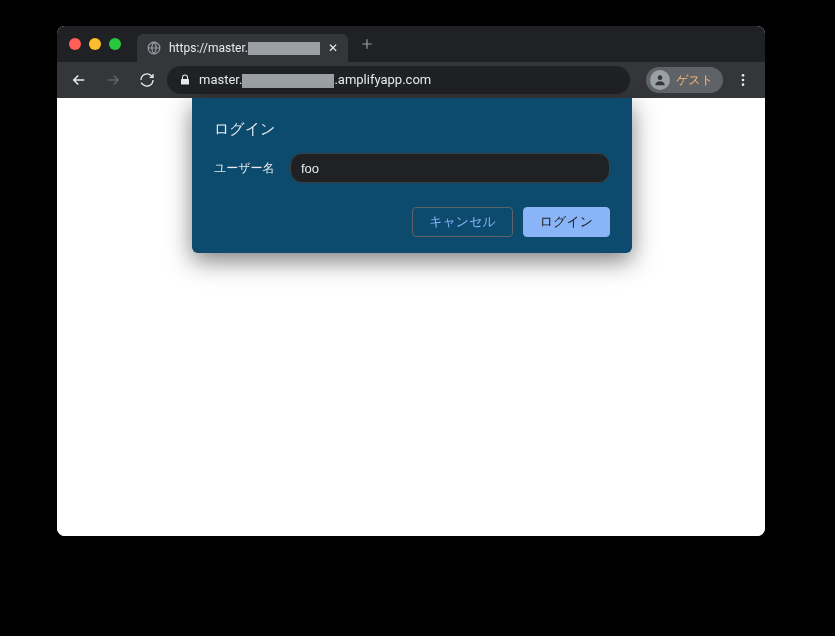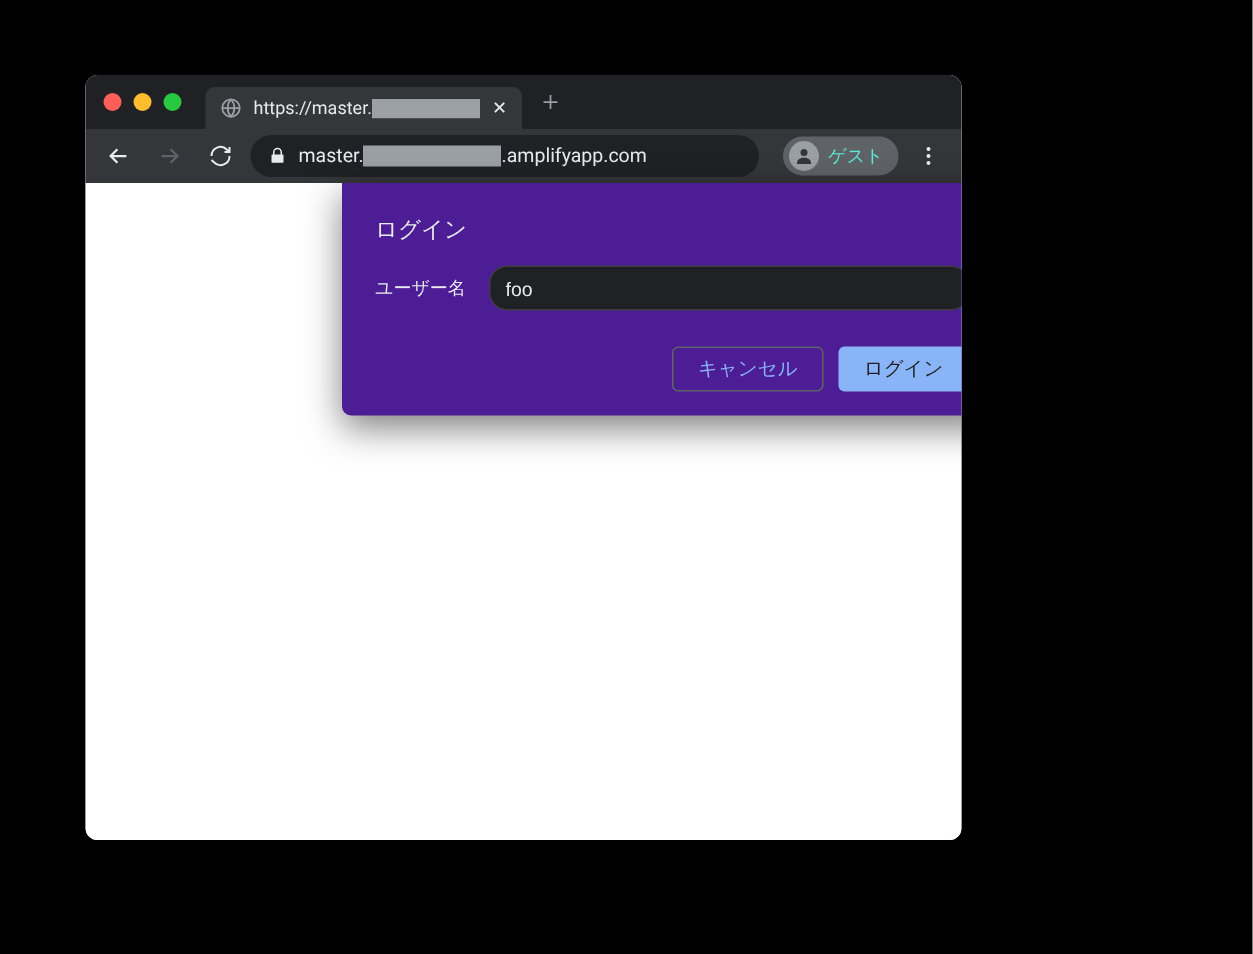--- a/index.html
+++ b/index.html
@@ -13,8 +13,8 @@
   .browser-window {
     position: absolute;
     left: 57px;
-    top: 50px;
-    width: 584px;
+    top: 26px;
+    width: 708px;
     height: 510px;
     background: #fff;
     border-radius: 8px;

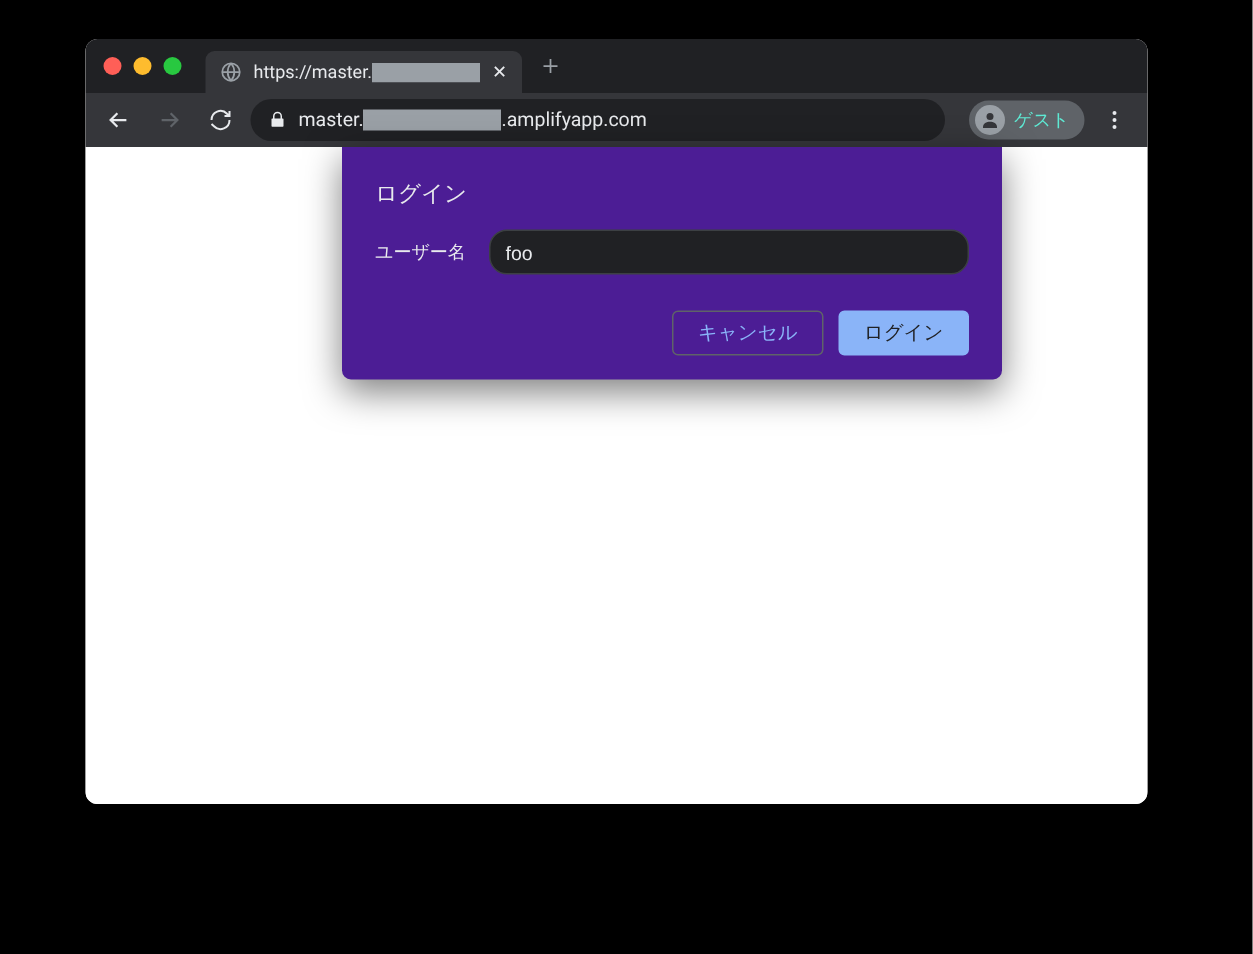--- a/index.html
+++ b/index.html
@@ -101,7 +101,7 @@
     height:26px;
     border-radius:13px;
     padding: 0 10px 0 4px;
-    color:#5eead4;
+    color:#fdba74;
     font-size:12px;
     margin-left:10px;
   }

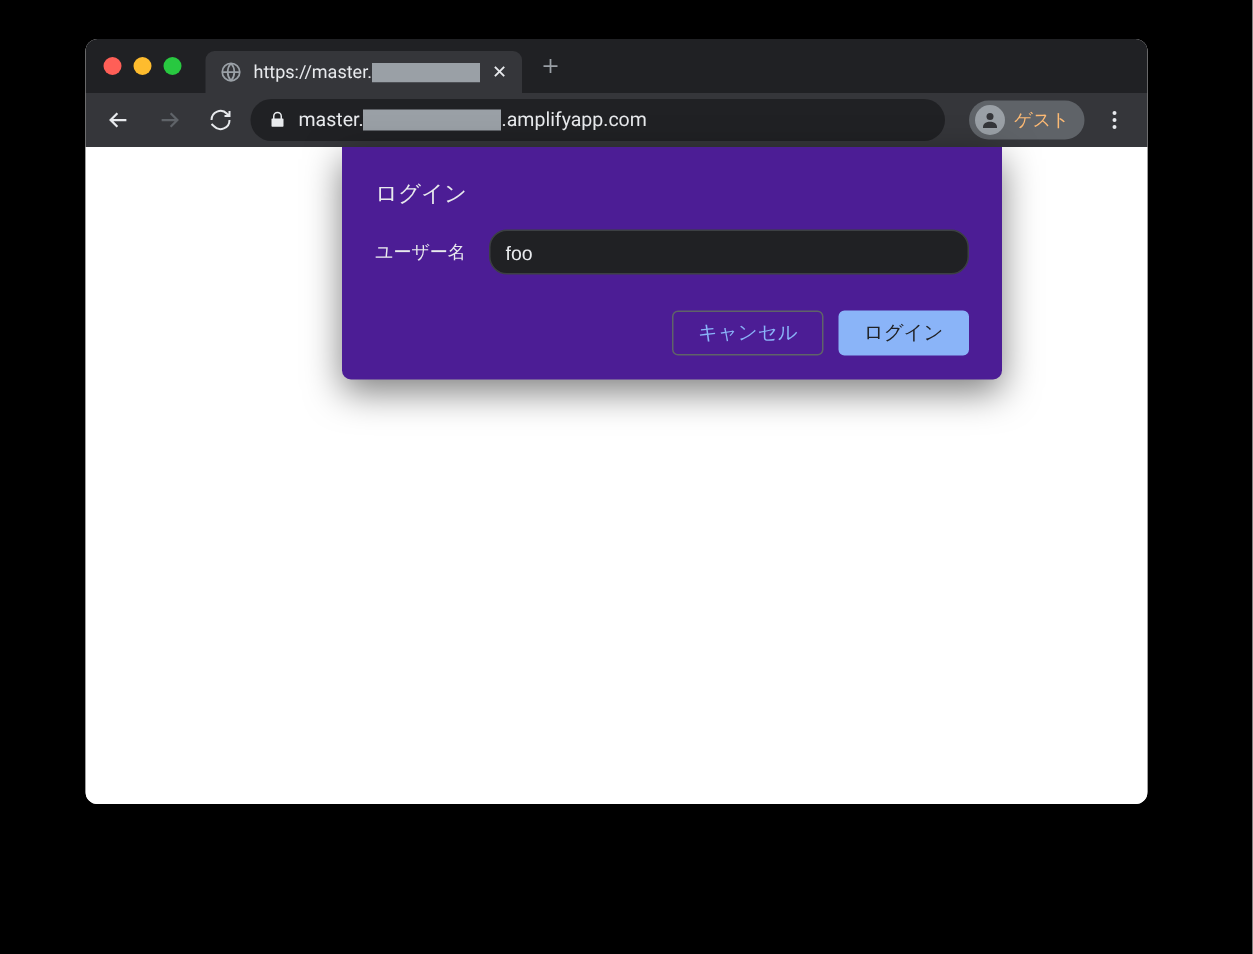--- a/index.html
+++ b/index.html
@@ -127,13 +127,12 @@
     left:135px;
     top:0;
     width:440px;
-    background:#4c1d95;
+    background:#0c4a6e;
     color:#e8eaed;
     padding: 22px 22px 16px 22px;
     border-radius: 0 0 6px 6px;
     box-shadow: 0 8px 24px rgba(0,0,0,0.5);
     font-size:13px;
-    margin-left:36px;
   }
   .dlg-title { font-size:15px; margin-bottom:14px; }
   .dlg-origin { color:#9aa0a6; font-size:13px; margin-bottom:22px; }

